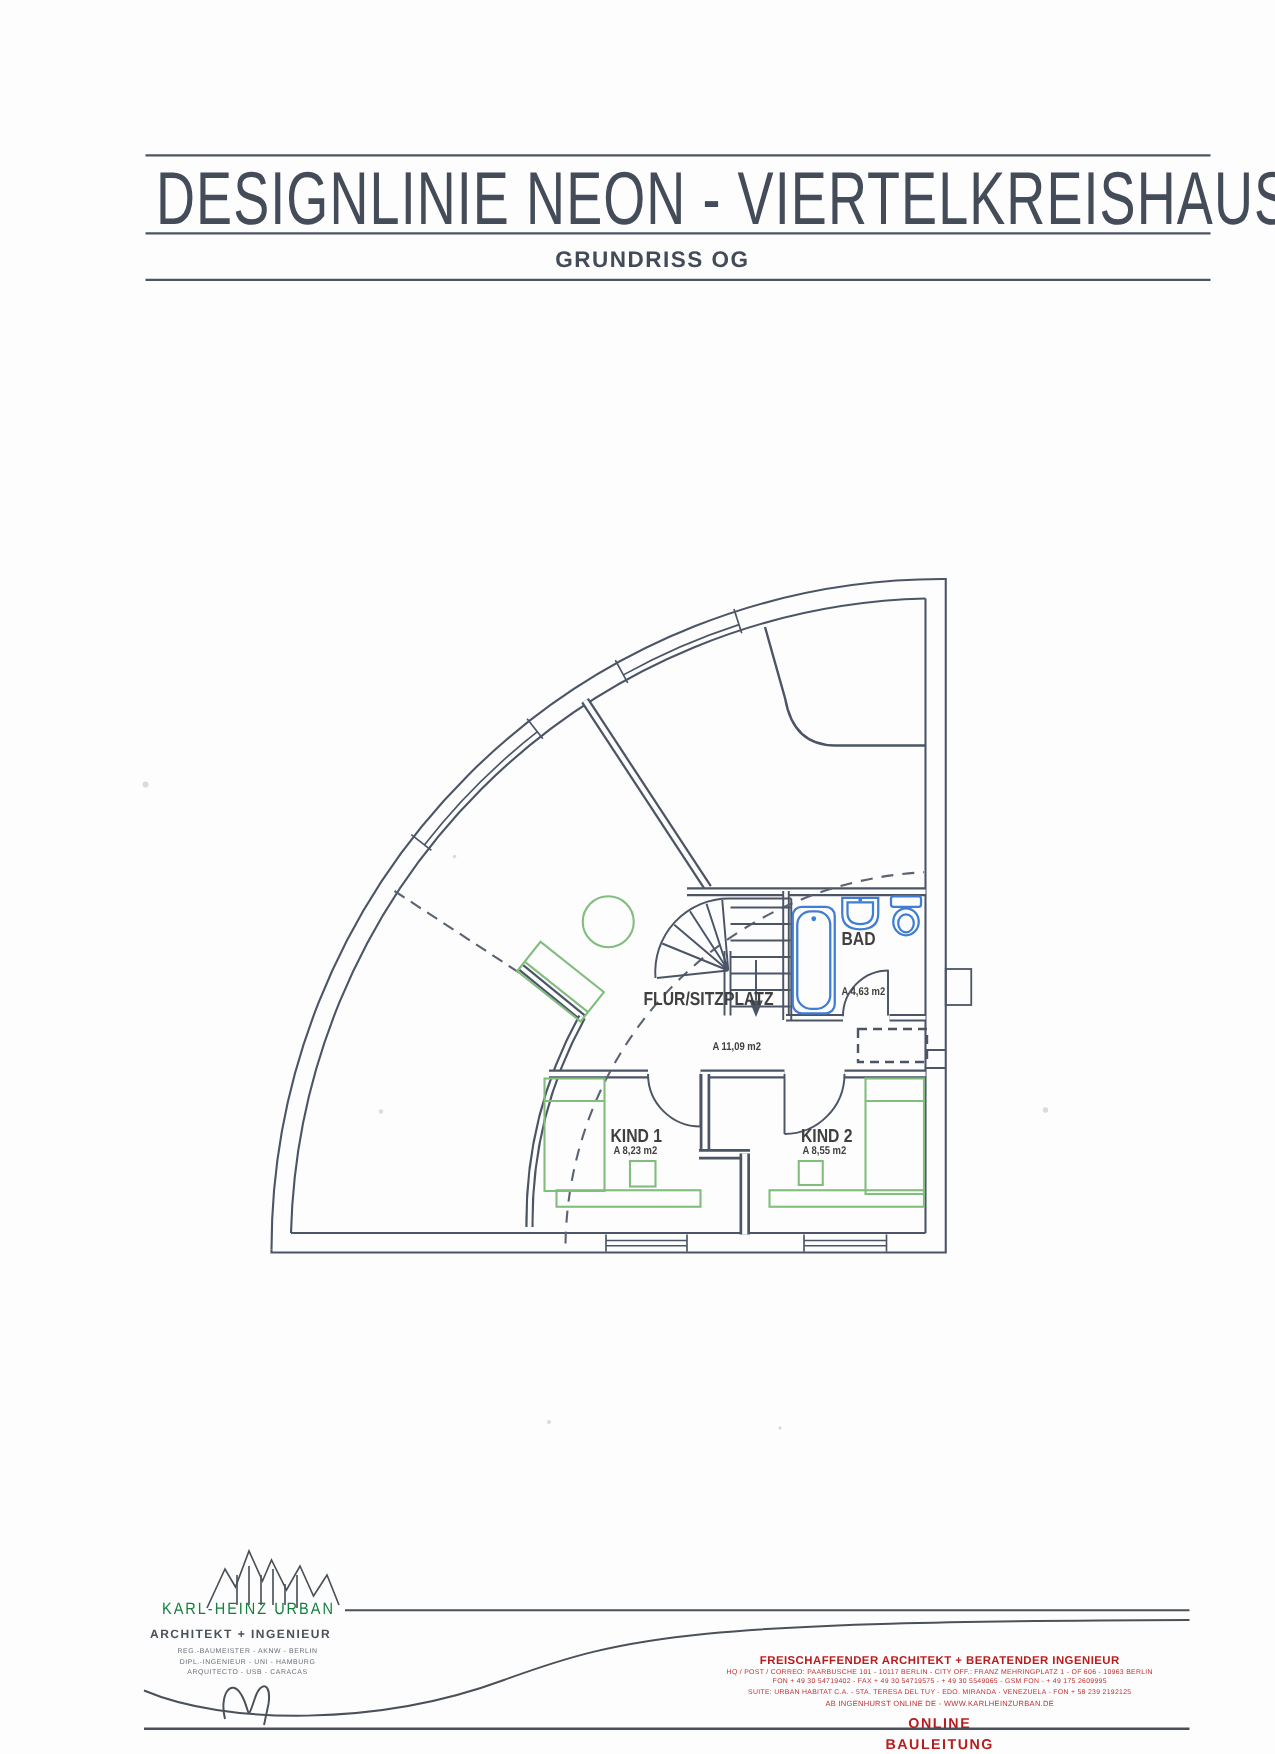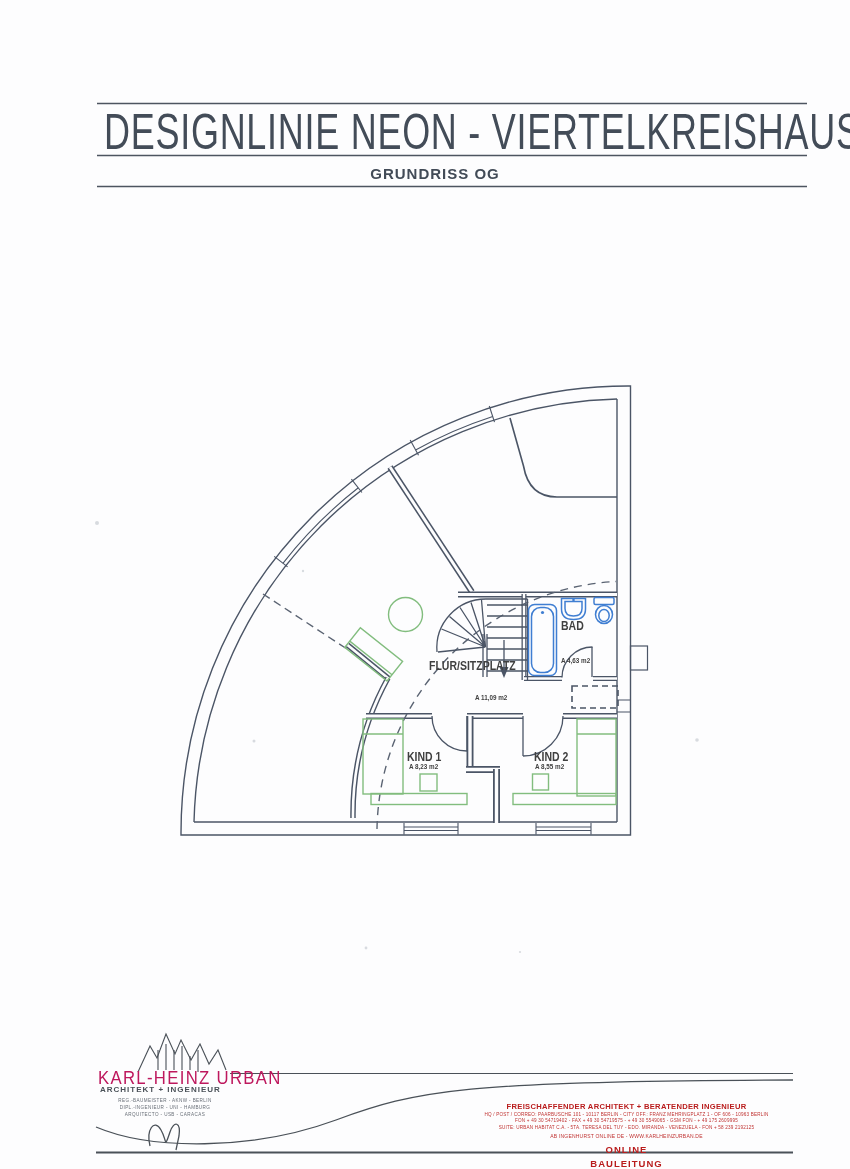--- a/index.html
+++ b/index.html
@@ -22,7 +22,7 @@
   #lbl-kind1-area{left:409px;top:763px;}
   #lbl-kind2-name{left:534px;top:751px;text-decoration:underline;}
   #lbl-kind2-area{left:535px;top:763px;}
-  #logo-name{left:98px;top:1068px;font-size:19px;letter-spacing:1.5px;color:#be185d;}
+  #logo-name{left:108px;top:1068px;font-size:11px;letter-spacing:1.5px;color:#15803d;}
   #logo-name .cond{transform:scaleX(0.88);}
   #logo-role{left:100px;top:1086px;width:130px;text-align:left;font-size:8px;
              letter-spacing:1px;color:#4a5158;font-weight:bold;}

